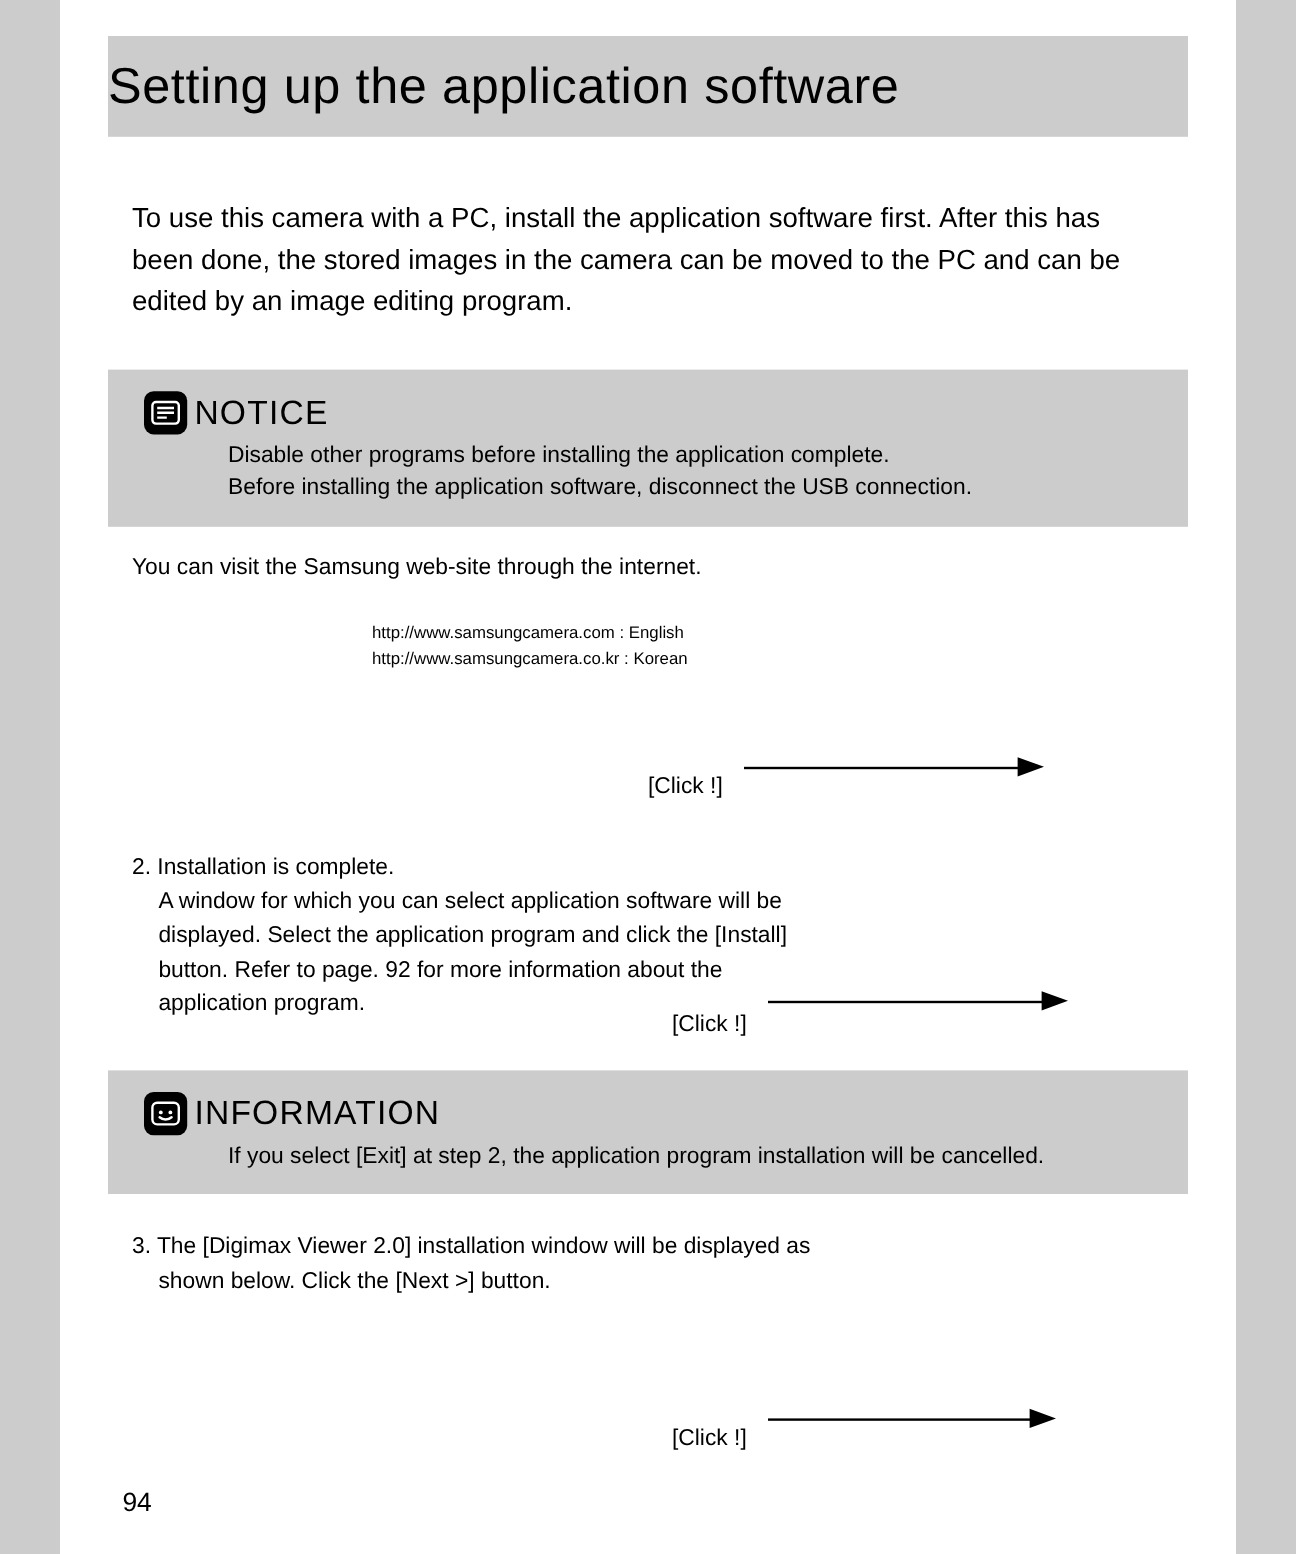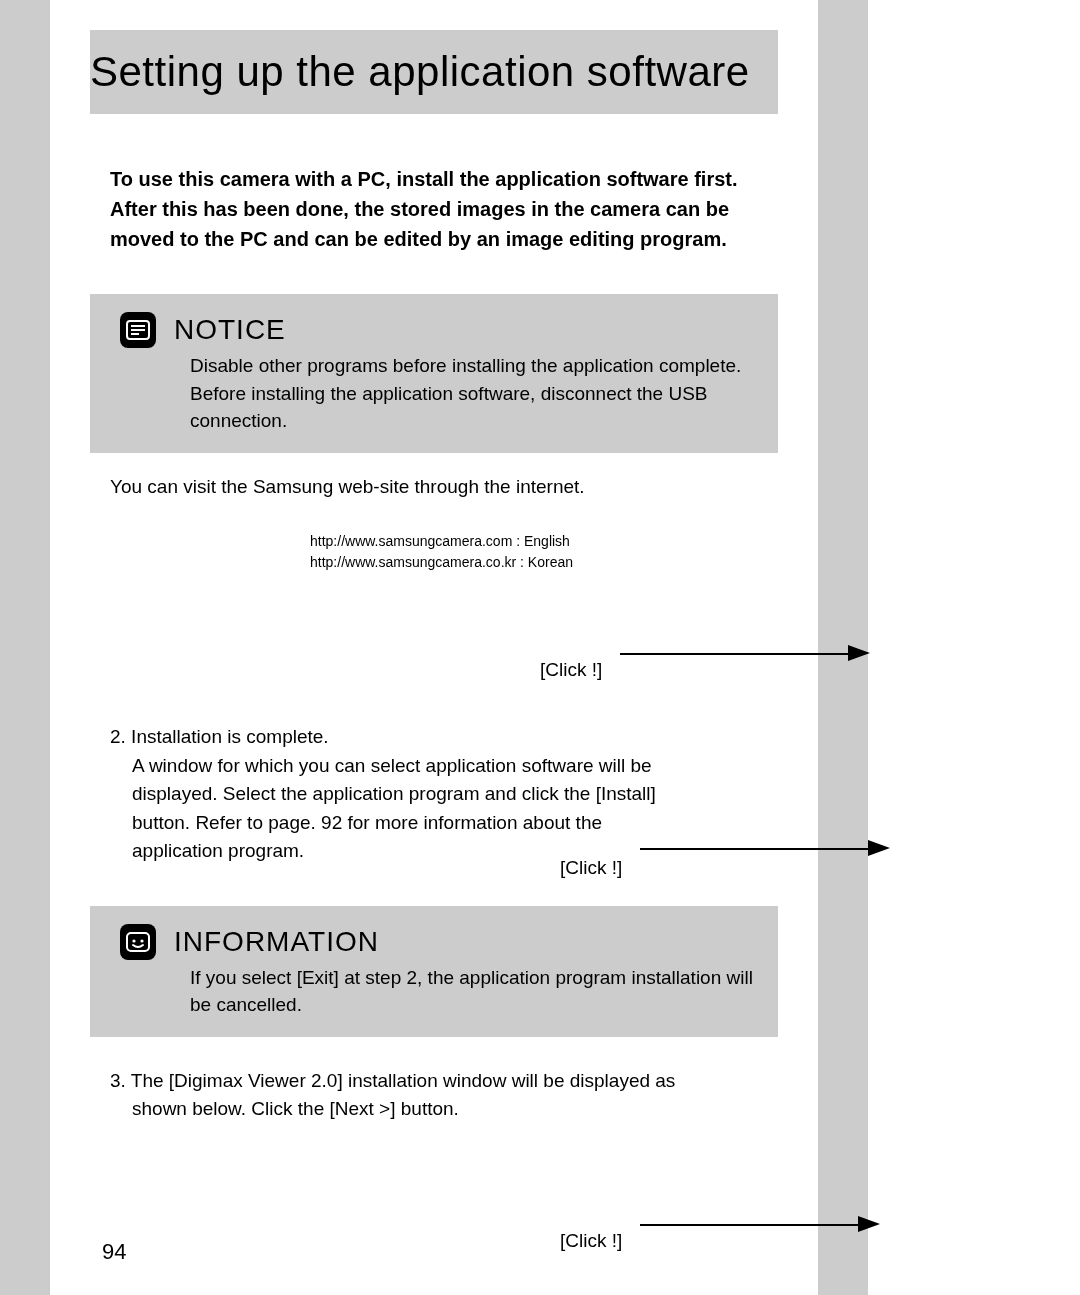--- a/index.html
+++ b/index.html
@@ -10,7 +10,7 @@
     color: #000;
   }
   .outer {
-    width: 868px;
+    width: 1080px;
     height: 1295px;
     box-sizing: border-box;
     padding: 0 50px;

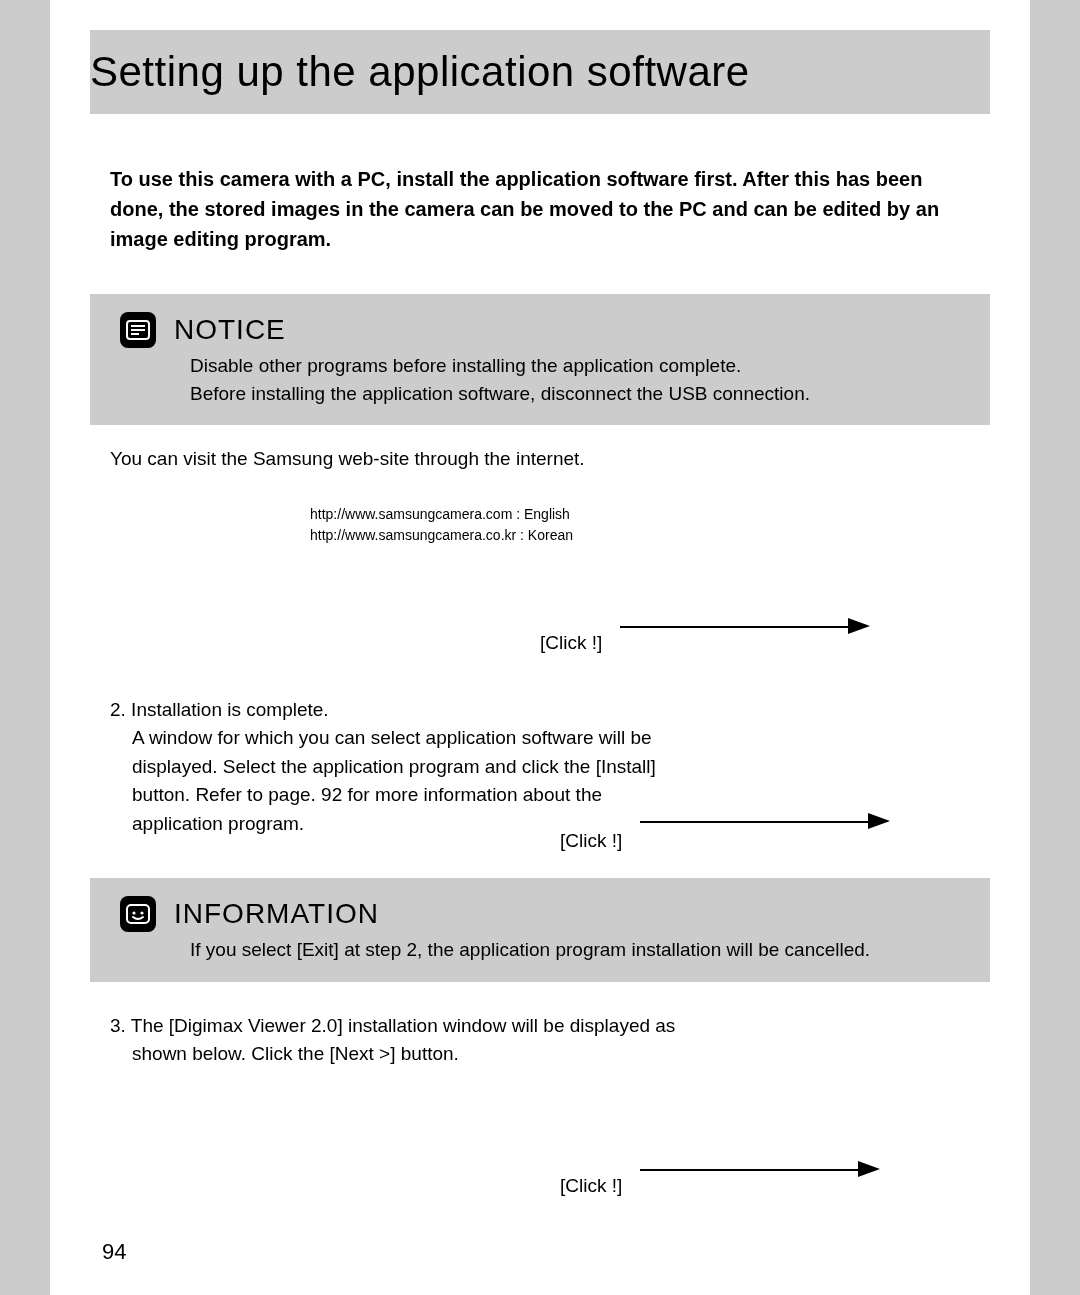--- a/index.html
+++ b/index.html
@@ -37,10 +37,9 @@
     letter-spacing: 0.5px;
   }
   .intro {
-    font-size: 20px;
+    font-size: 23px;
     line-height: 1.5;
     margin: 0 20px 40px 20px;
-    font-weight: bold;
   }
   .callout {
     background: #cccccc;

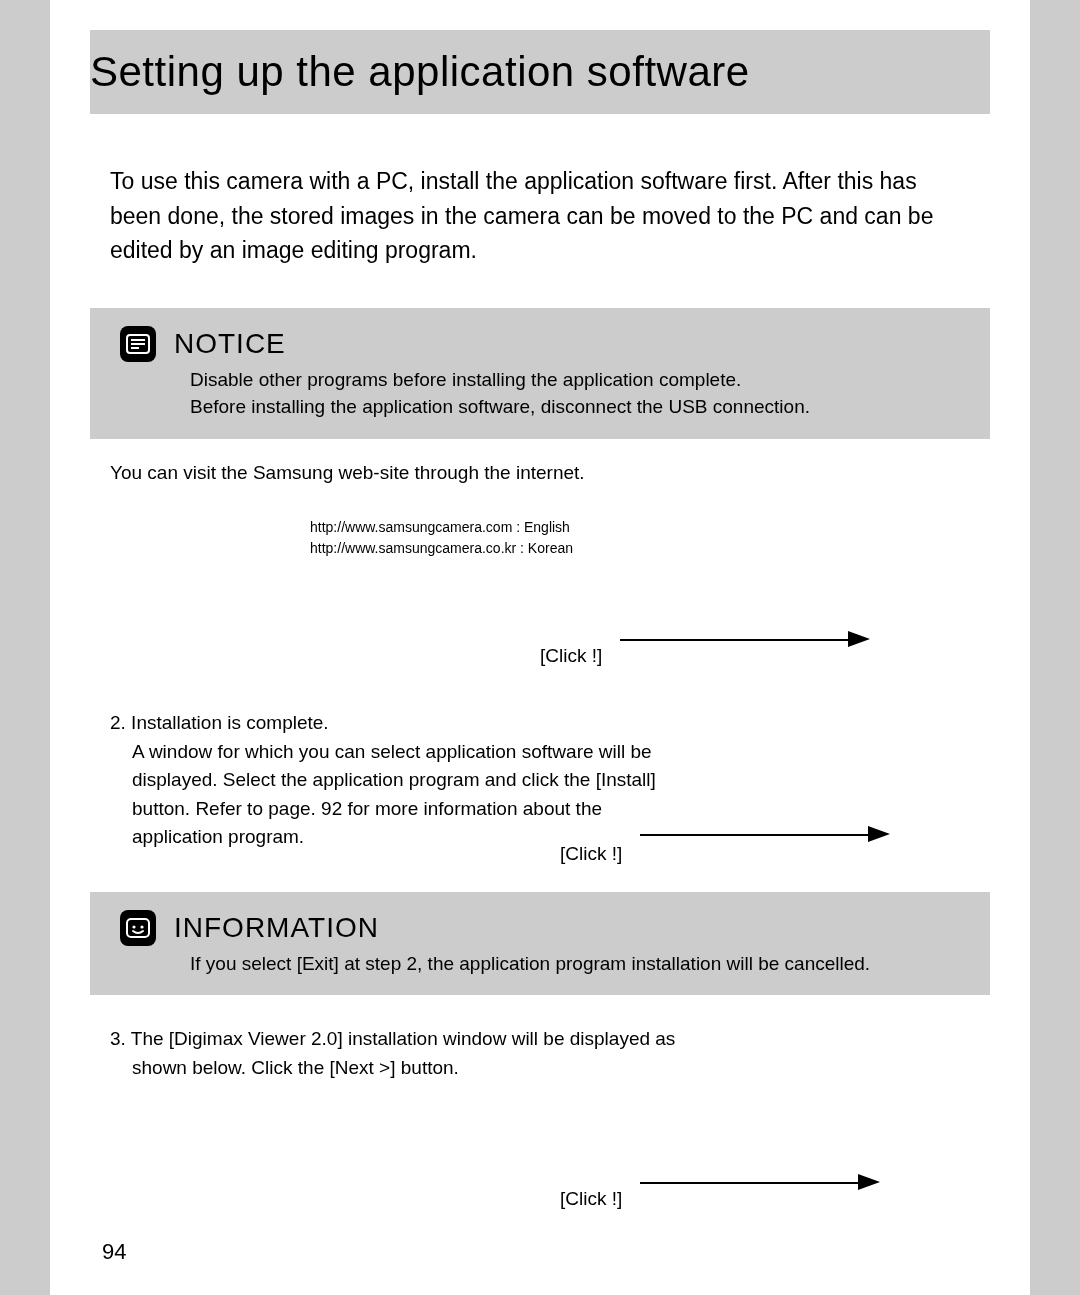--- a/index.html
+++ b/index.html
@@ -49,7 +49,7 @@
   .callout-header {
     display: flex;
     align-items: center;
-    gap: 18px;
+    gap: 6px;
     margin-bottom: 4px;
   }
   .callout-title {

